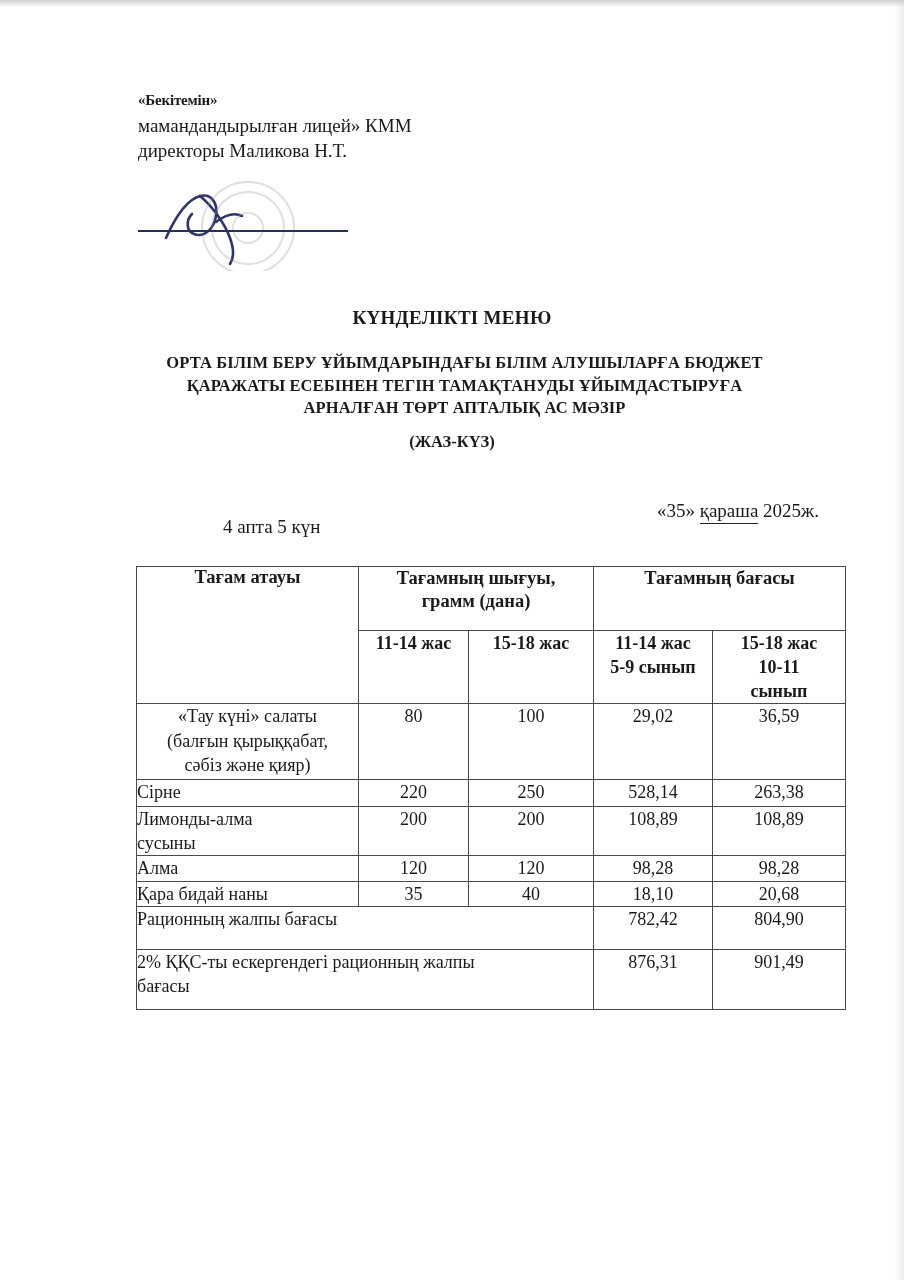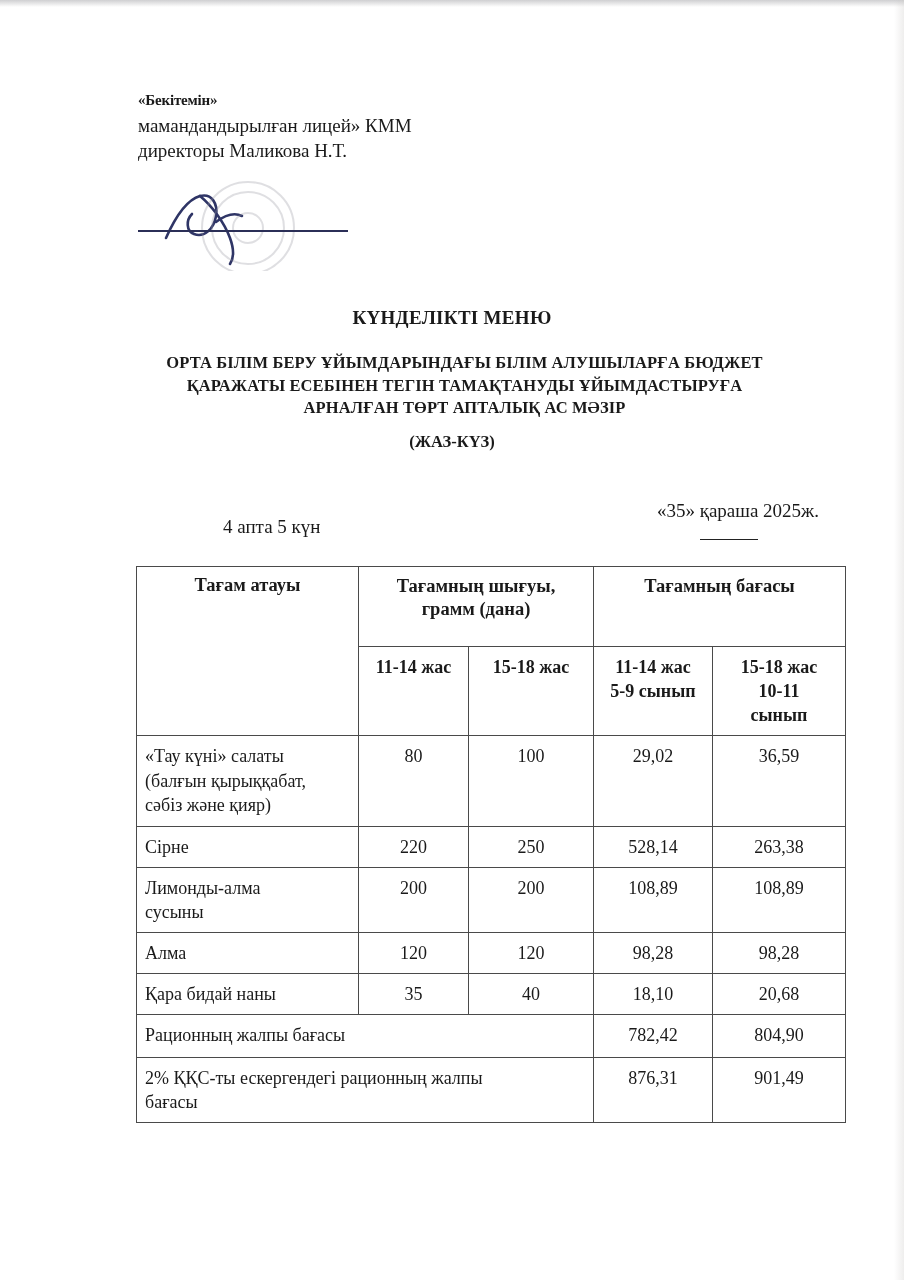--- a/index.html
+++ b/index.html
@@ -119,7 +119,7 @@
   }
   .underlined-word {
     border-bottom: 1.4px solid #222;
-    padding-bottom: 18px;
+    padding-bottom: 2px;
   }
 
   

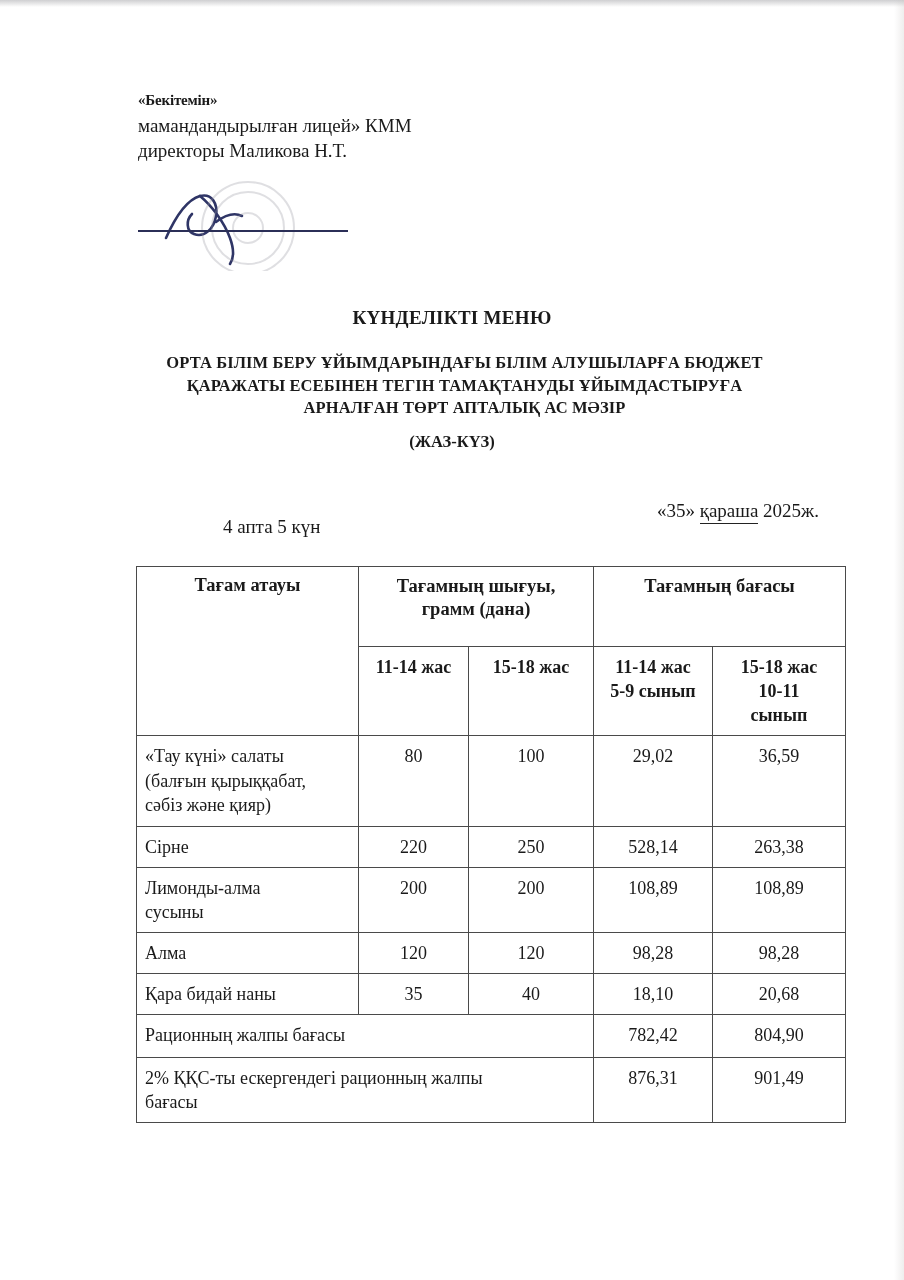--- a/index.html
+++ b/index.html
@@ -134,7 +134,7 @@
   }
   .menu-table td, .menu-table th {
     border: 1.3px solid #4a4a4a;
-    padding: 8px;
+    padding: 0;
     vertical-align: top;
   }
   .menu-table th {

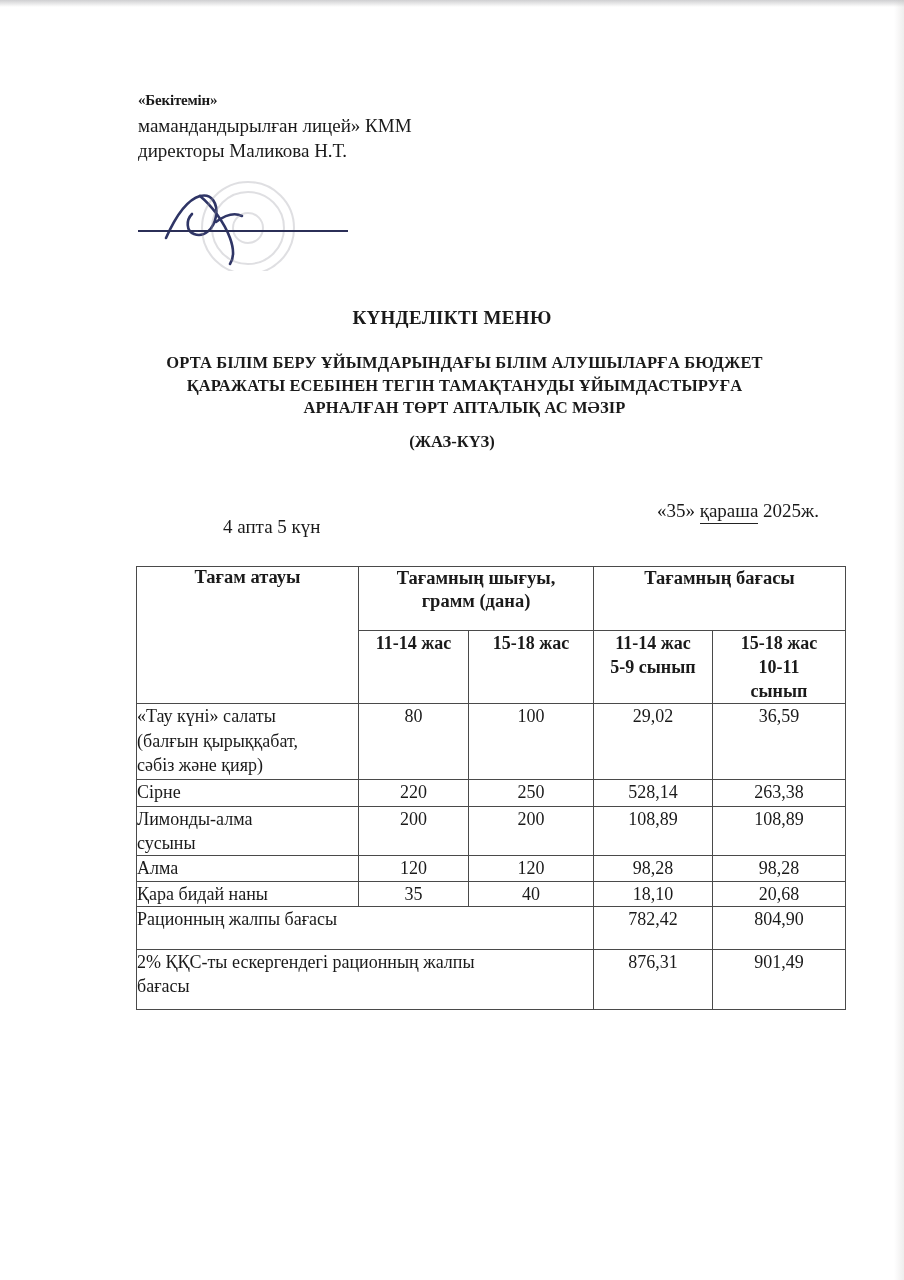--- a/index.html
+++ b/index.html
@@ -175,7 +175,7 @@
     padding-top: 5px;
     line-height: 24px;
   }
-  .row-salad .cell-name { line-height: 24.5px; }
+  .row-salad .cell-name { line-height: 24.5px; text-align: center; }
 
   .cell-total-label {
     padding: 5px 4px 4px 7px;

